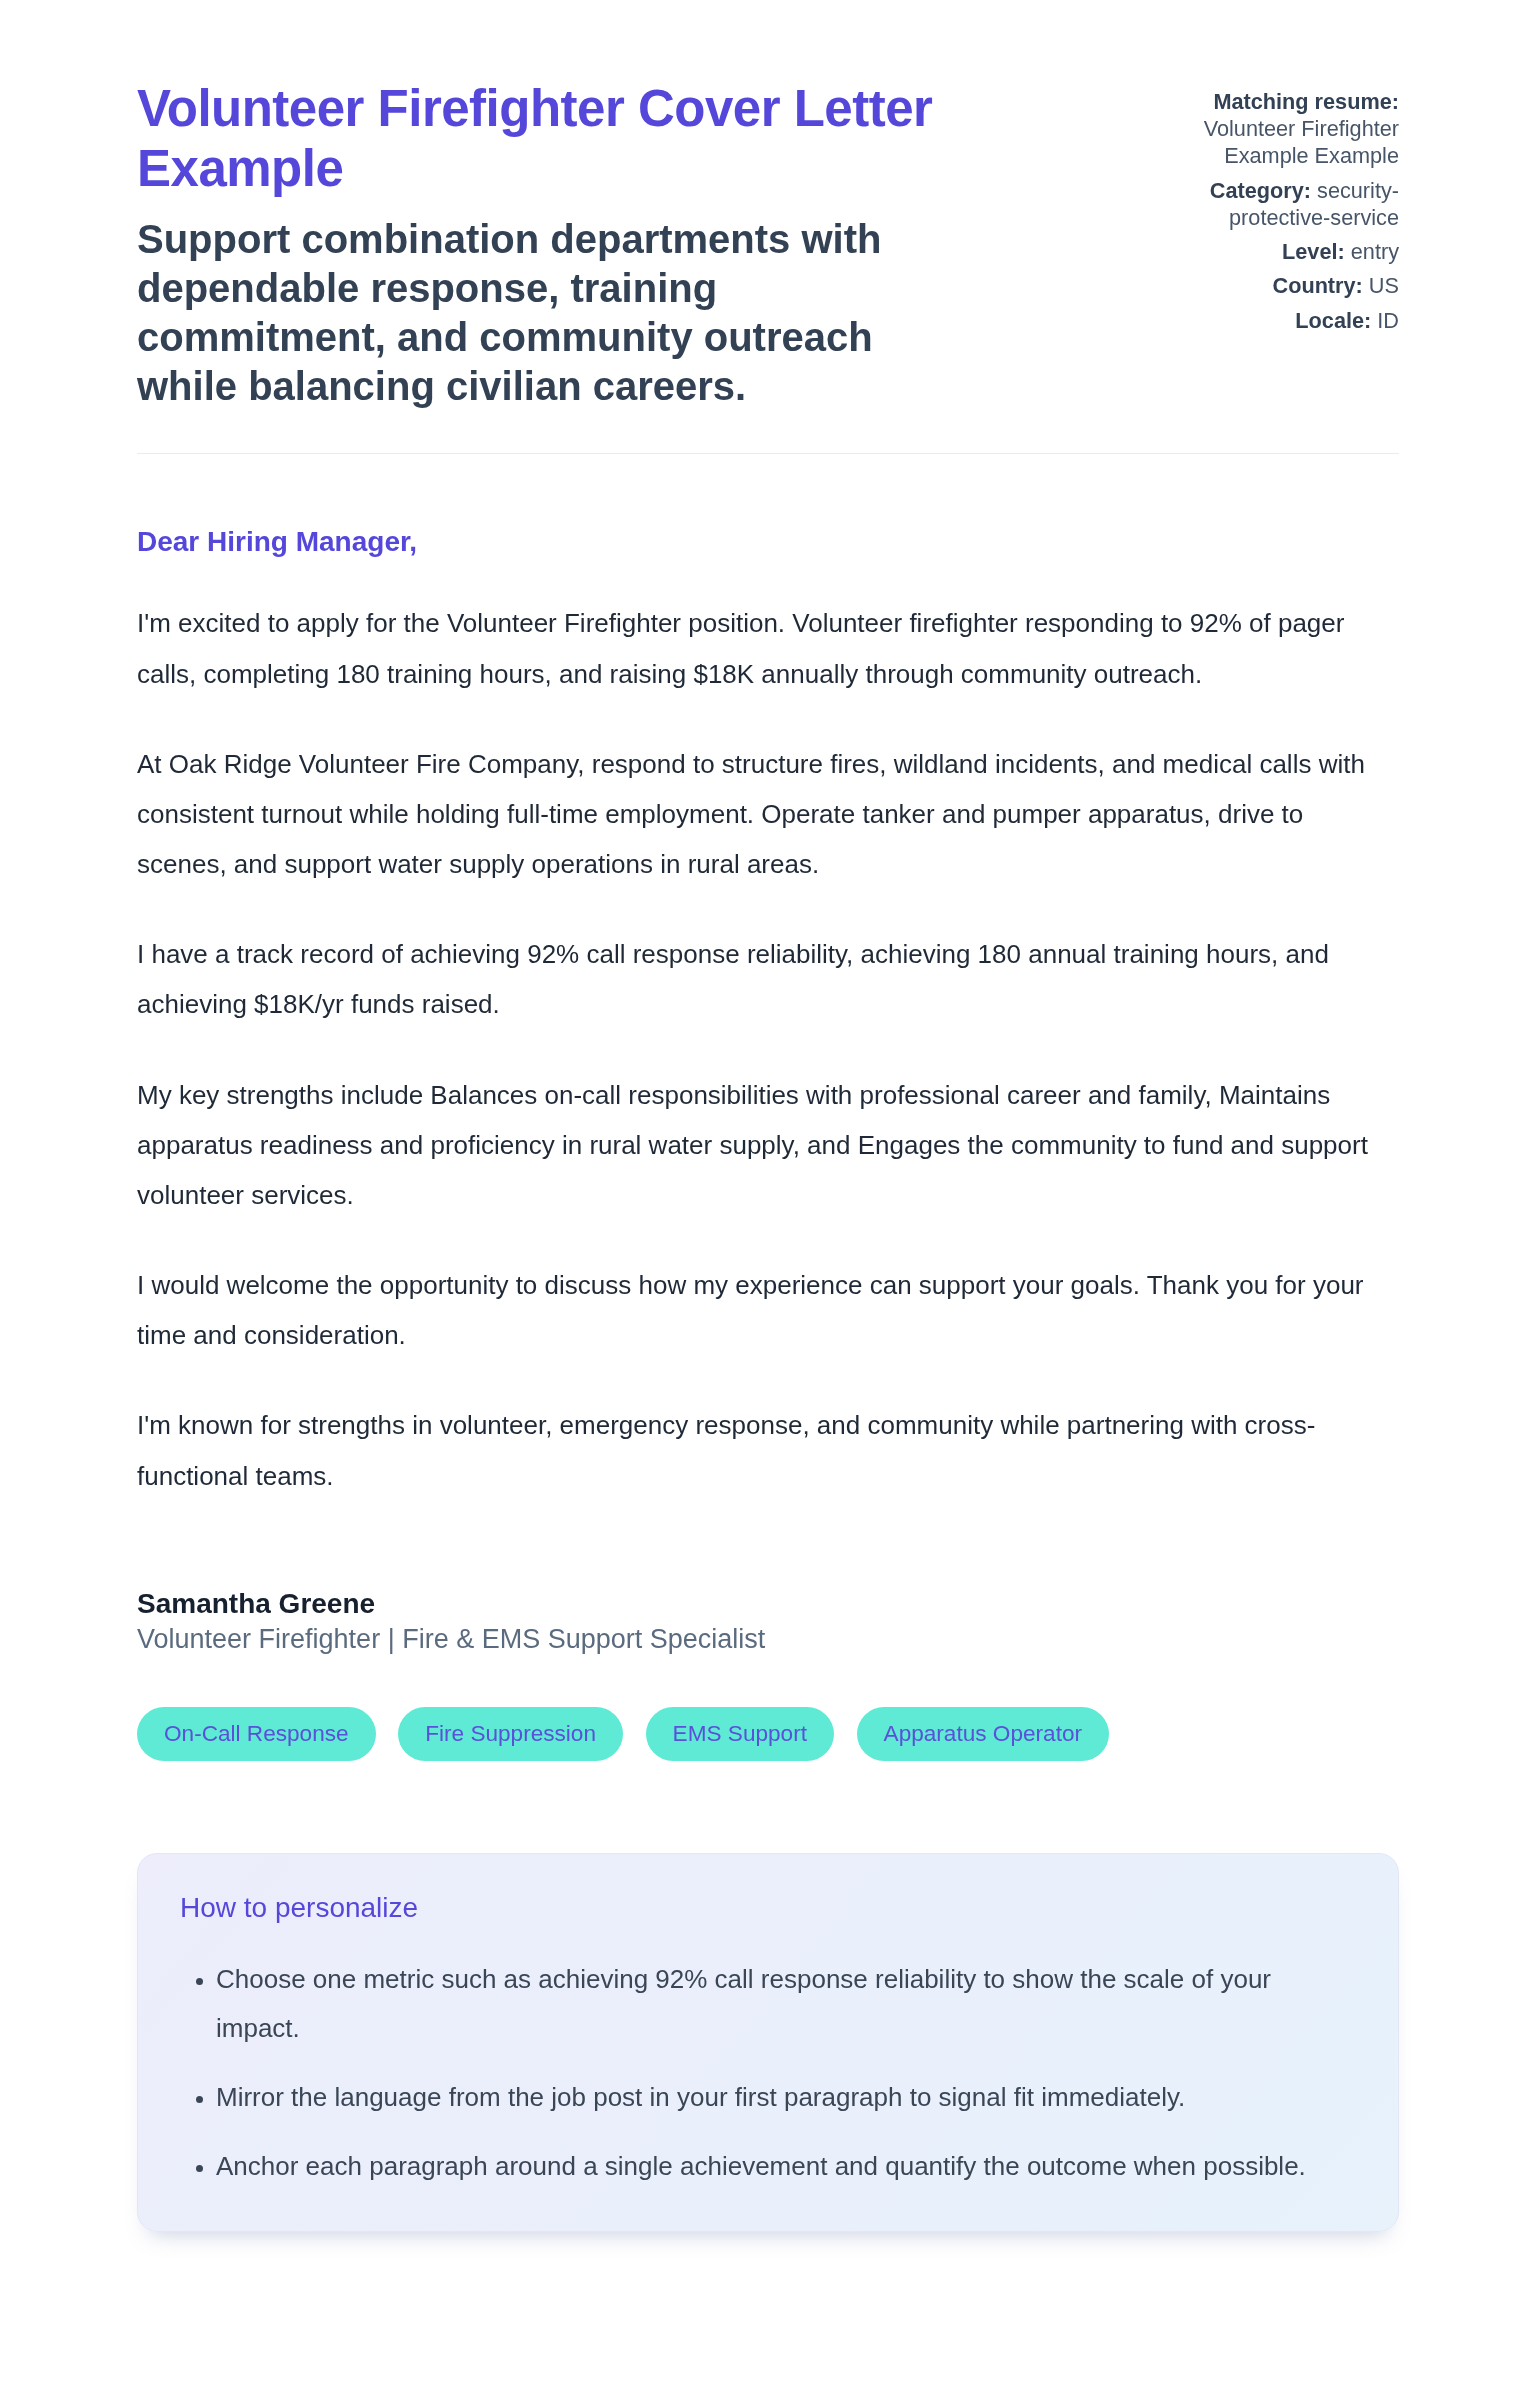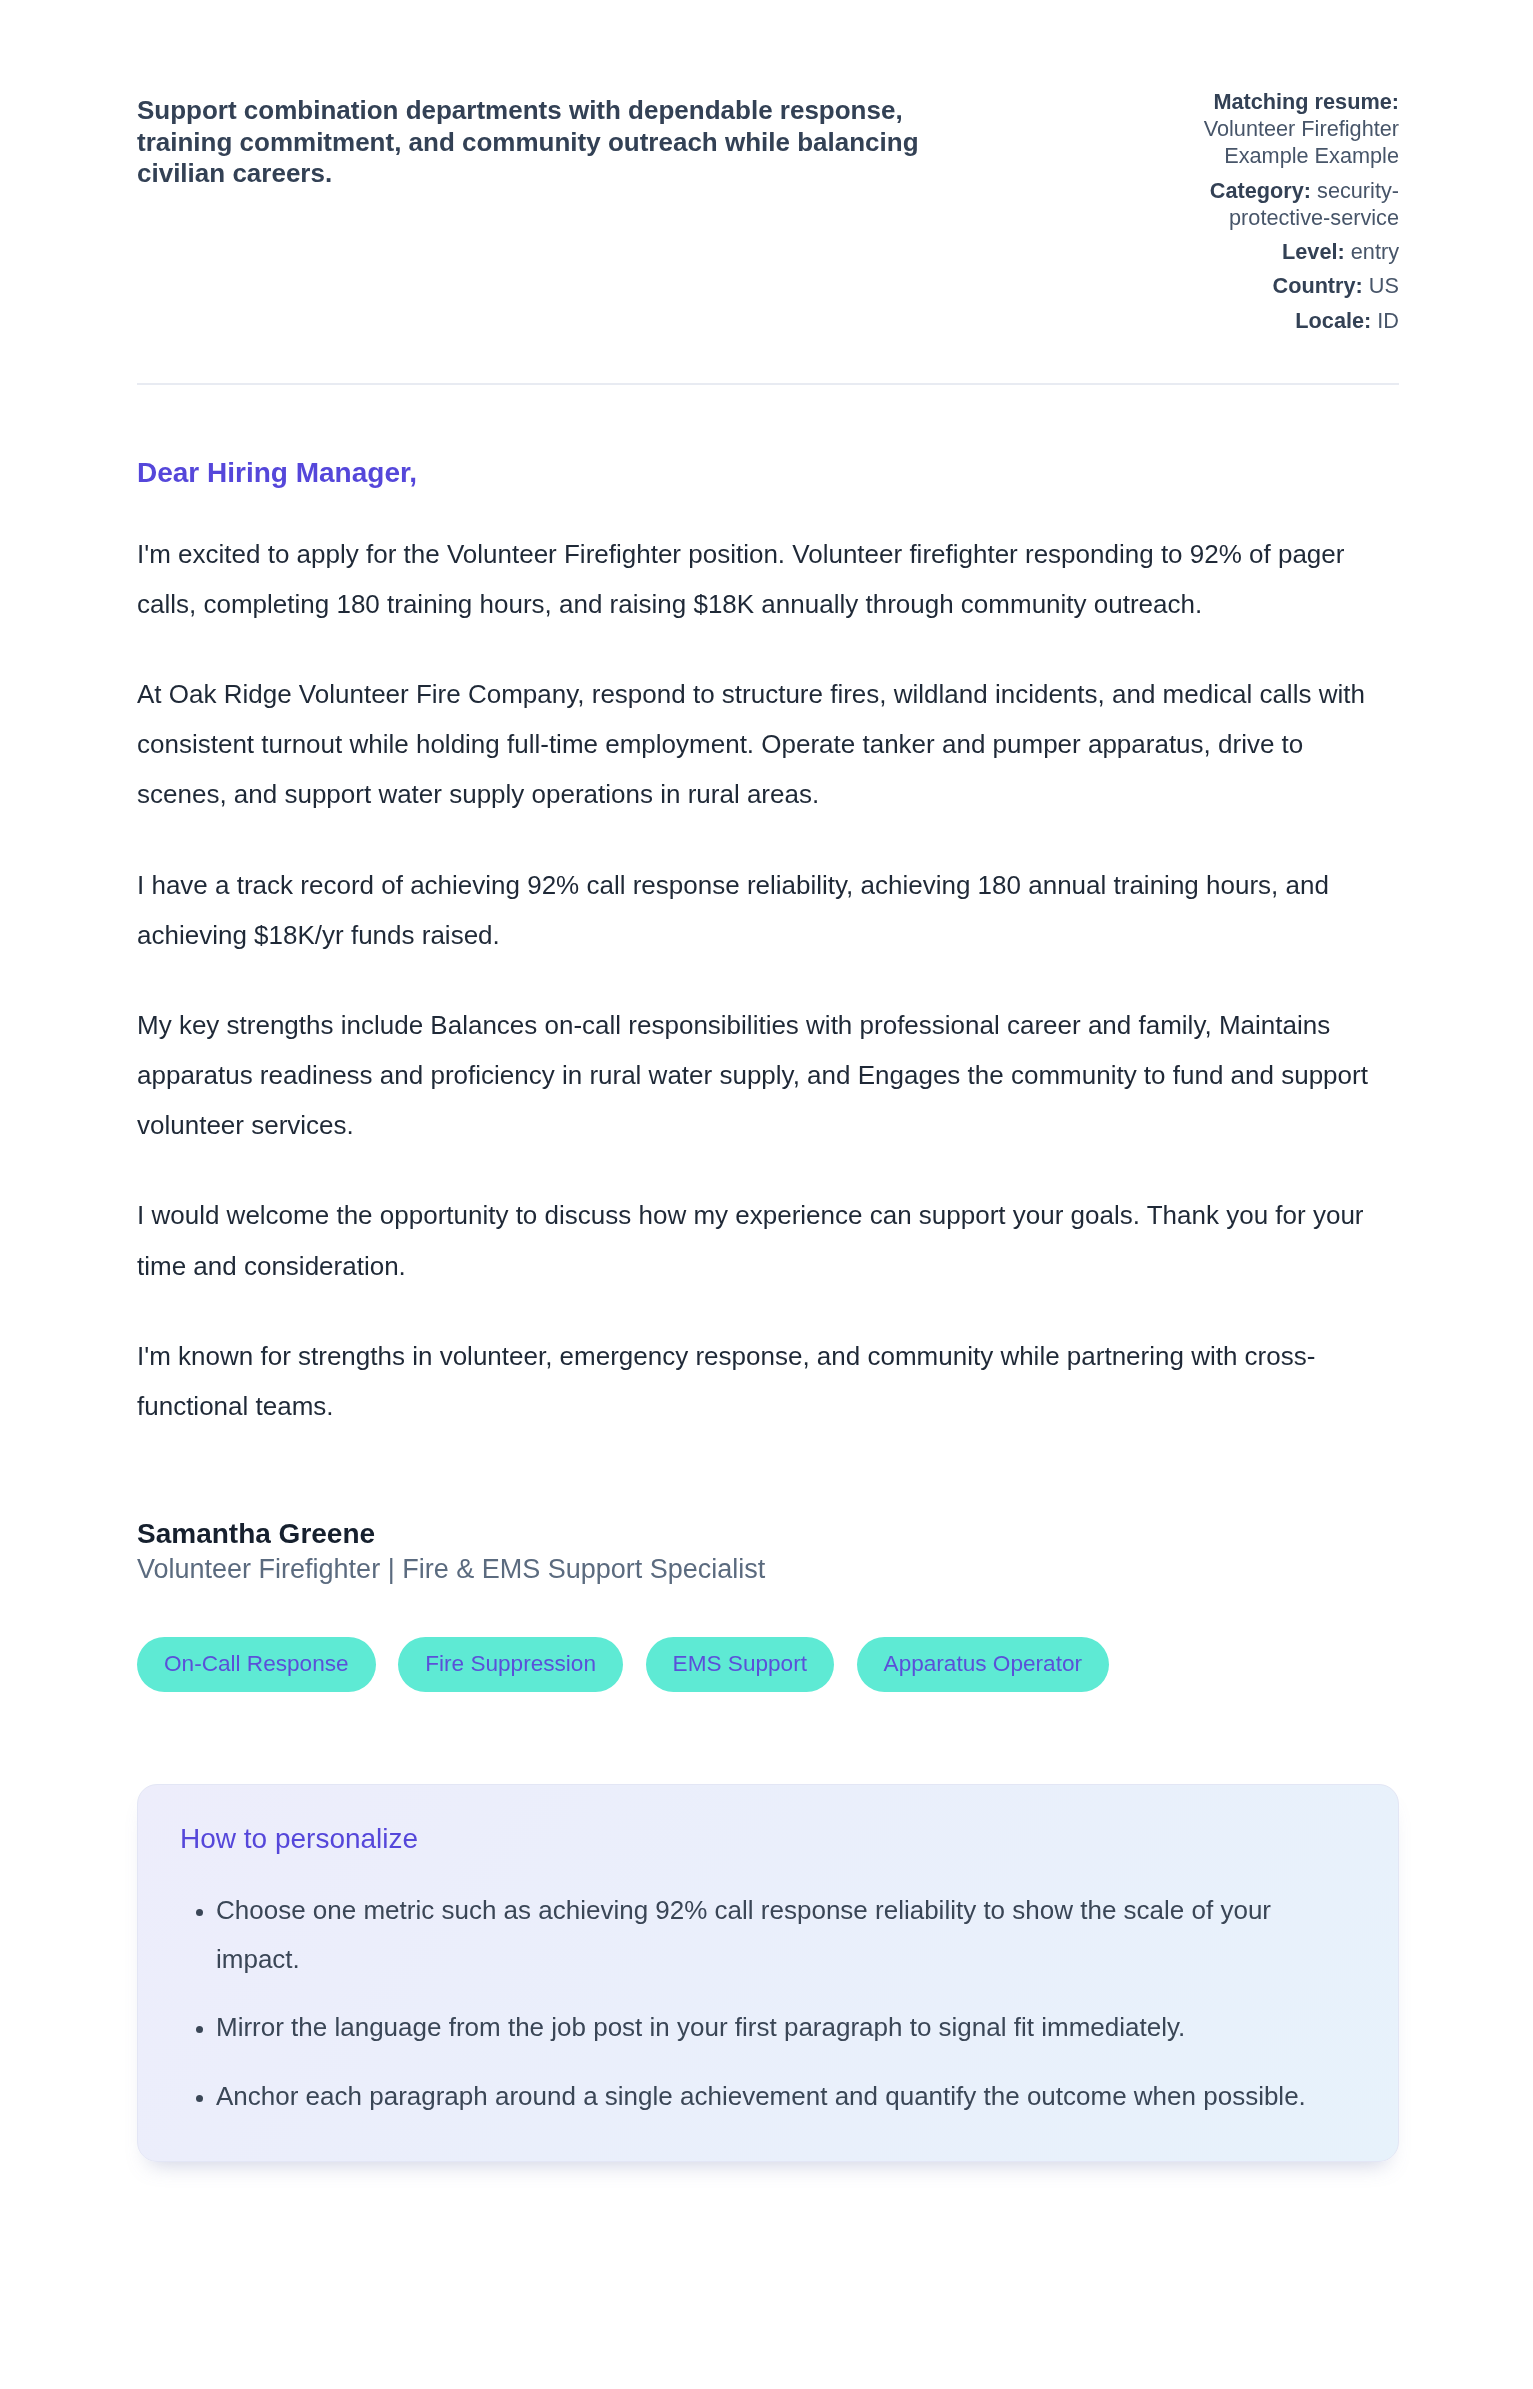--- a/index.html
+++ b/index.html
@@ -134,6 +134,7 @@
 
   <header class="header">
     <div class="header-main">
+      <h1 class="title">Volunteer Firefighter Cover Letter Example</h1>
       <p class="subtitle">Support combination departments with dependable response, training commitment, and community outreach while balancing civilian careers.</p>
     </div>
     <aside class="meta">

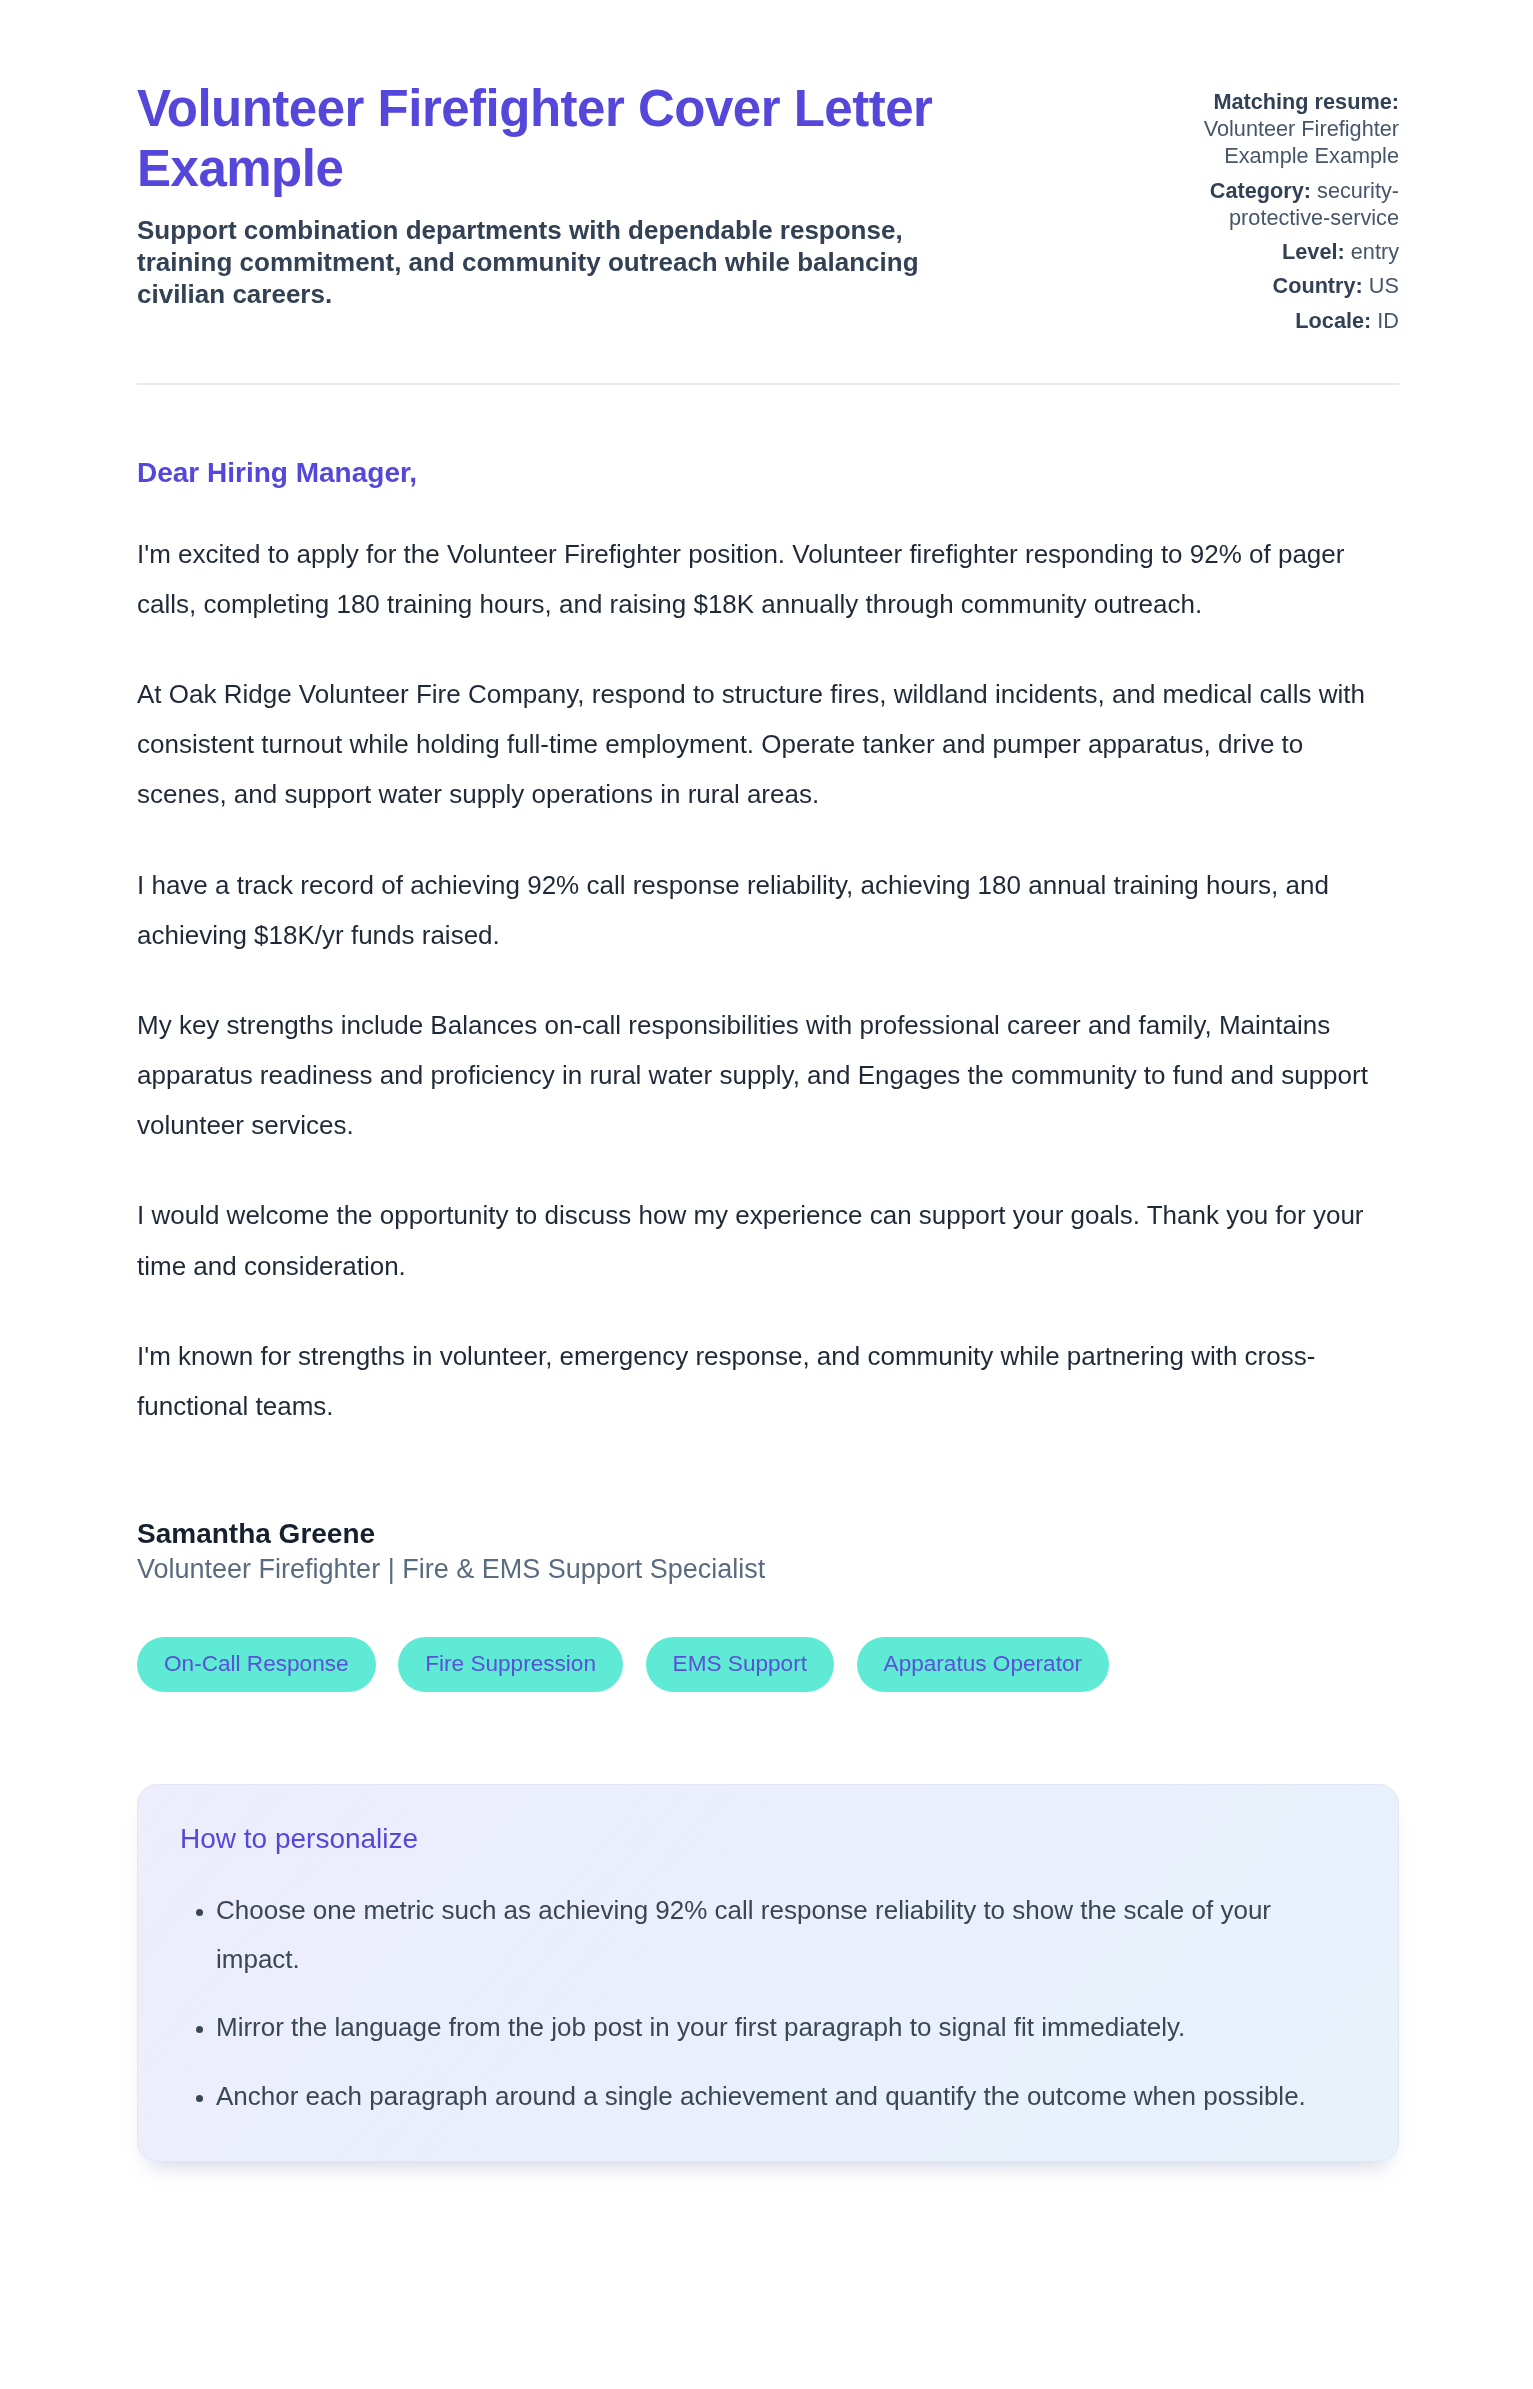--- a/index.html
+++ b/index.html
@@ -31,7 +31,7 @@
   }
   .subtitle {
     margin-top: 16px;
-    font-size: 26px;
+    font-size: 40px;
     line-height: 1.22;
     font-weight: 700;
     color: #334155;

